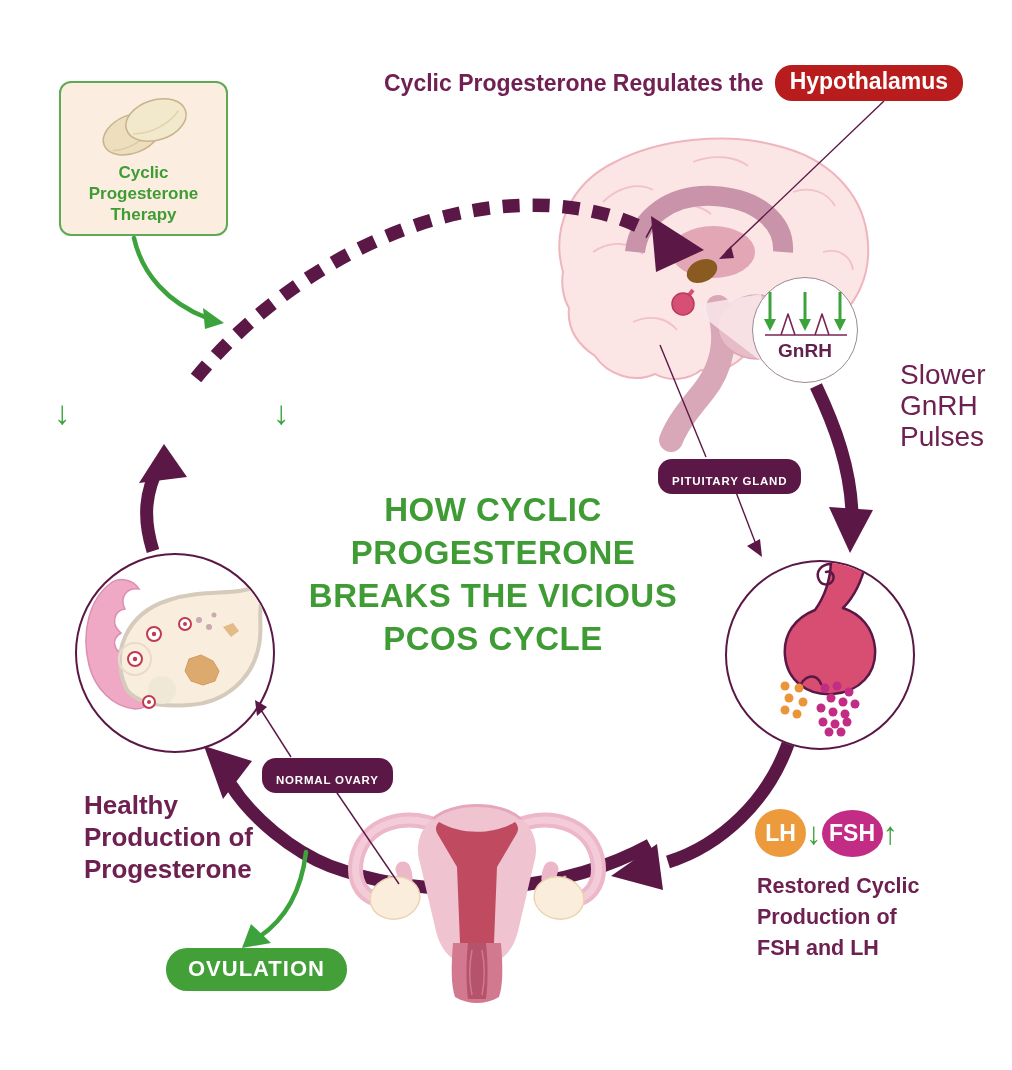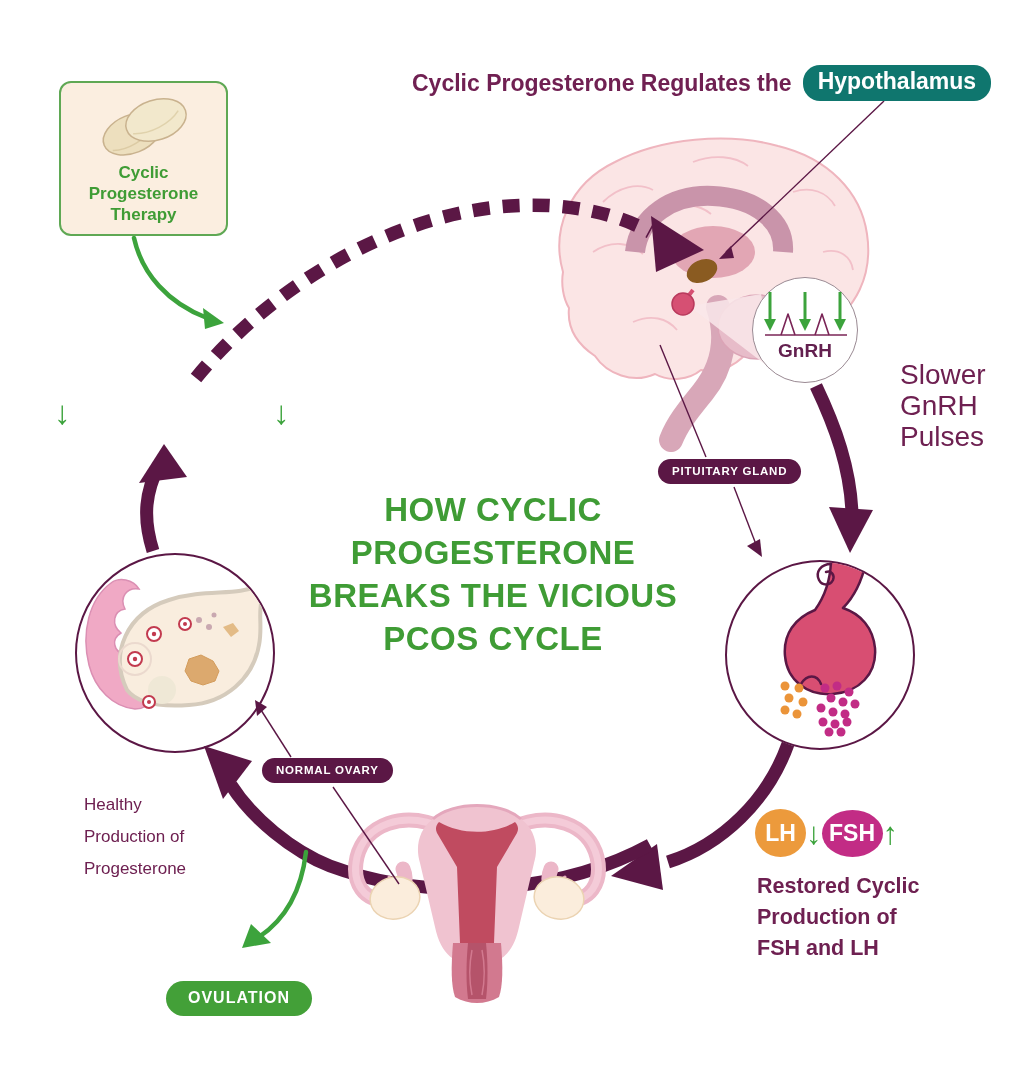--- a/index.html
+++ b/index.html
@@ -10,7 +10,7 @@
   .abs{position:absolute;}
   .preline{white-space:pre-line;}
 
-  .header-row{left:412px;top:64px;height:38px;display:flex;align-items:center;gap:11px;}
+  .header-row{left:384px;top:64px;height:38px;display:flex;align-items:center;gap:11px;}
   .header-title{font-size:23px;font-weight:bold;color:#702052;}
   .hypo-badge{background:#0f766e;color:#fff;font-size:23px;font-weight:bold;
     padding:3px 15px 6px;border-radius:17px;}

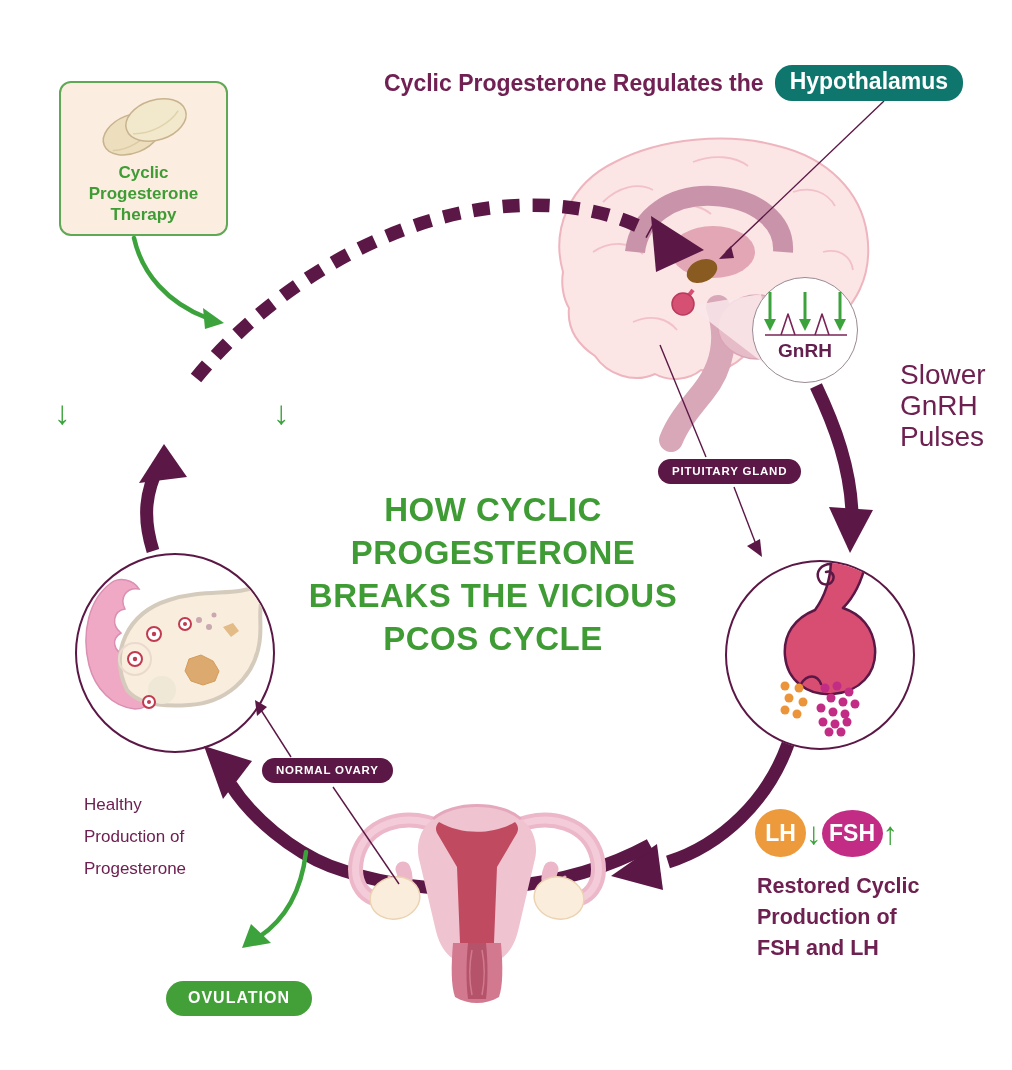--- a/index.html
+++ b/index.html
@@ -12,7 +12,7 @@
 
   .header-row{left:384px;top:64px;height:38px;display:flex;align-items:center;gap:11px;}
   .header-title{font-size:23px;font-weight:bold;color:#702052;}
-  .hypo-badge{background:#0f766e;color:#fff;font-size:23px;font-weight:bold;
+  .hypo-badge{background:#b91c1c;color:#fff;font-size:23px;font-weight:bold;
     padding:3px 15px 6px;border-radius:17px;}
 
   .therapy-box{left:59px;top:81px;width:169px;height:155px;background:#FBEEE0;

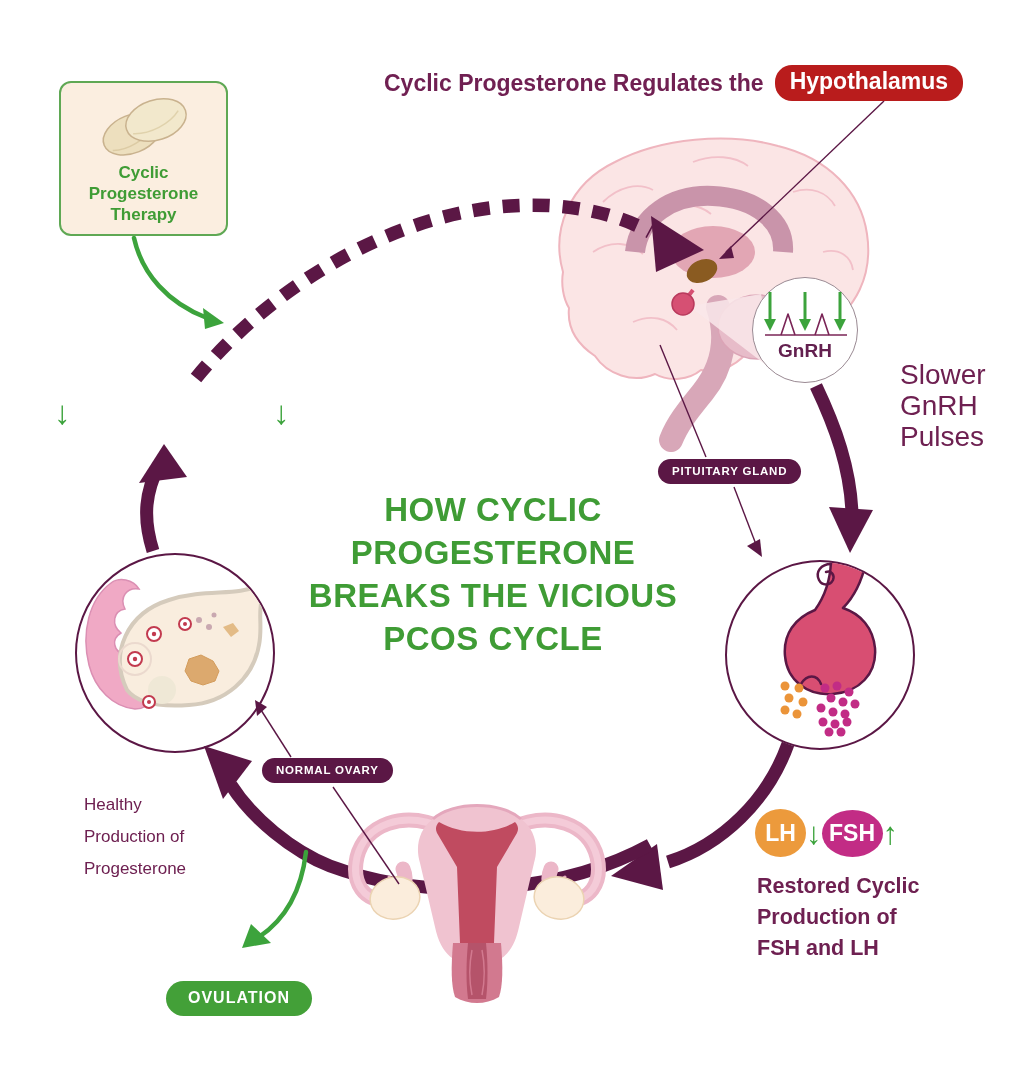--- a/index.html
+++ b/index.html
@@ -31,7 +31,7 @@
   .slower-label{left:872px;top:359px;font-size:28px;line-height:31px;font-weight:normal;color:#6E2051;margin-left:28px;}
 
   .pill-badge{background:#5B1745;color:#fff;font-size:11.5px;font-weight:bold;
-    letter-spacing:0.8px;padding:6px 14px 7px;border-radius:14px;text-align:right;}
+    letter-spacing:0.8px;padding:16px 14px 7px;border-radius:14px;text-align:right;}
   .pituitary-badge{left:658px;top:459px;}
   .normal-ovary-badge{left:262px;top:758px;}
 

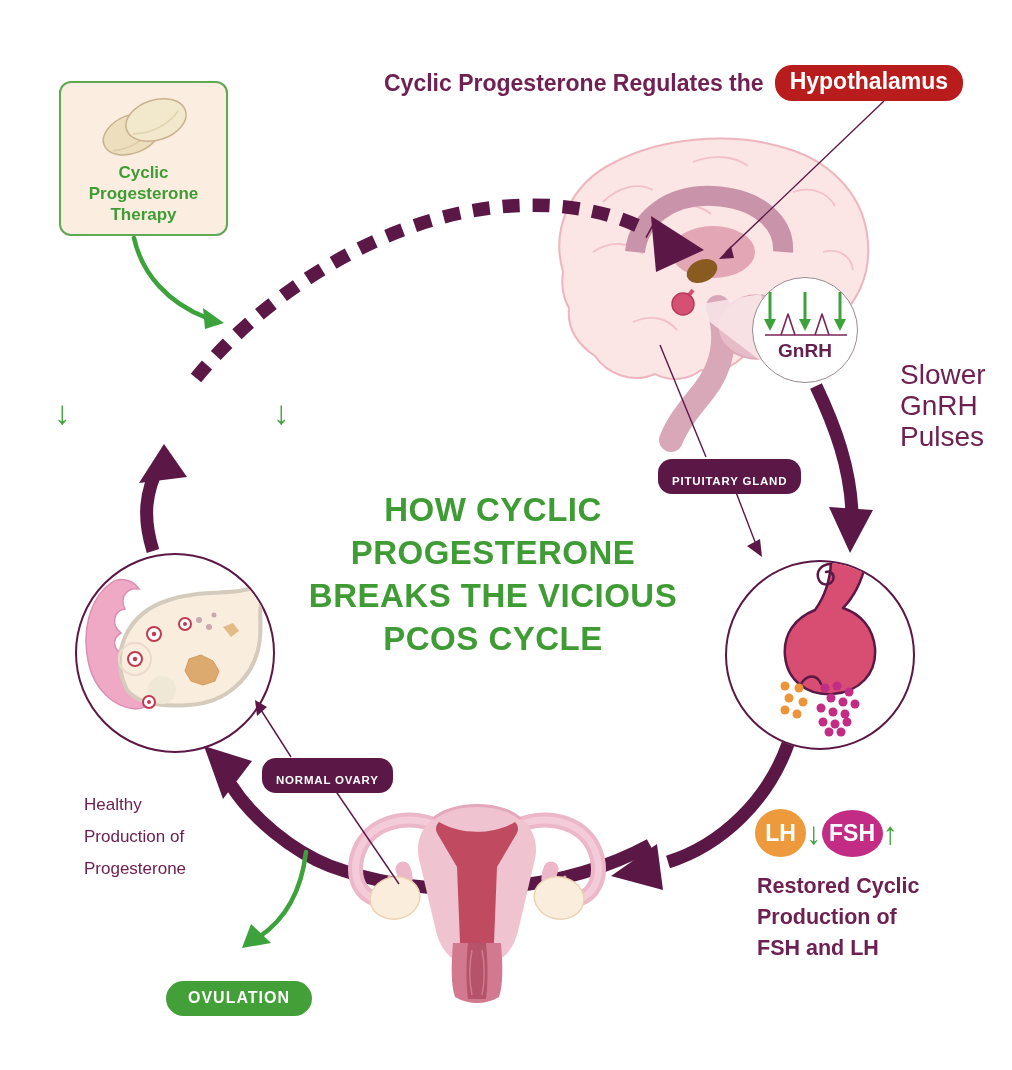--- a/index.html
+++ b/index.html
@@ -51,7 +51,7 @@
   .green-glyph{color:#3CA33C;font-size:31px;font-weight:bold;line-height:1;}
   .hormone-caption{left:757px;top:871px;font-size:21.5px;line-height:31px;font-weight:bold;color:#6E2051;}
 
-  .healthy-label{left:84px;top:789px;font-size:17px;line-height:32px;font-weight:normal;color:#6E2051;}
+  .healthy-label{left:84px;top:789px;font-size:26px;line-height:32px;font-weight:bold;color:#6E2051;}
 
   .ovulation-badge{left:166px;top:948px;background:#43A038;color:#fff;font-size:16px;
     font-weight:bold;letter-spacing:1px;padding:8px 22px 9px;border-radius:21px;margin-top:33px;}

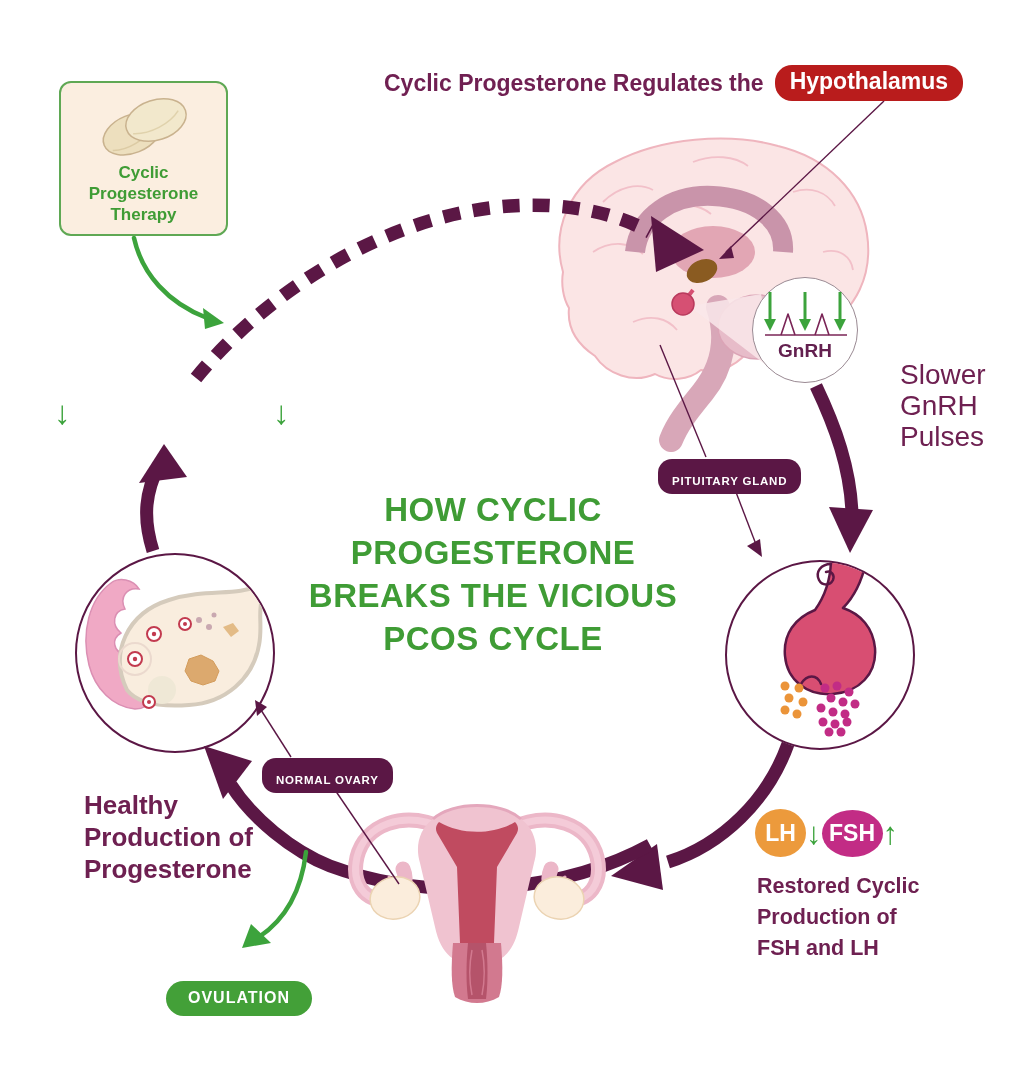--- a/index.html
+++ b/index.html
@@ -53,8 +53,8 @@
 
   .healthy-label{left:84px;top:789px;font-size:26px;line-height:32px;font-weight:bold;color:#6E2051;}
 
-  .ovulation-badge{left:166px;top:948px;background:#43A038;color:#fff;font-size:16px;
-    font-weight:bold;letter-spacing:1px;padding:8px 22px 9px;border-radius:21px;margin-top:33px;}
+  .ovulation-badge{left:166px;top:948px;background:#43A038;color:#fff;font-size:22px;
+    font-weight:bold;letter-spacing:1px;padding:8px 22px 9px;border-radius:21px;}
 
   .androgens-badge{left:82px;top:393px;width:188px;height:52px;background:#45992F;
     border-radius:50%;display:flex;align-items:center;justify-content:center;

